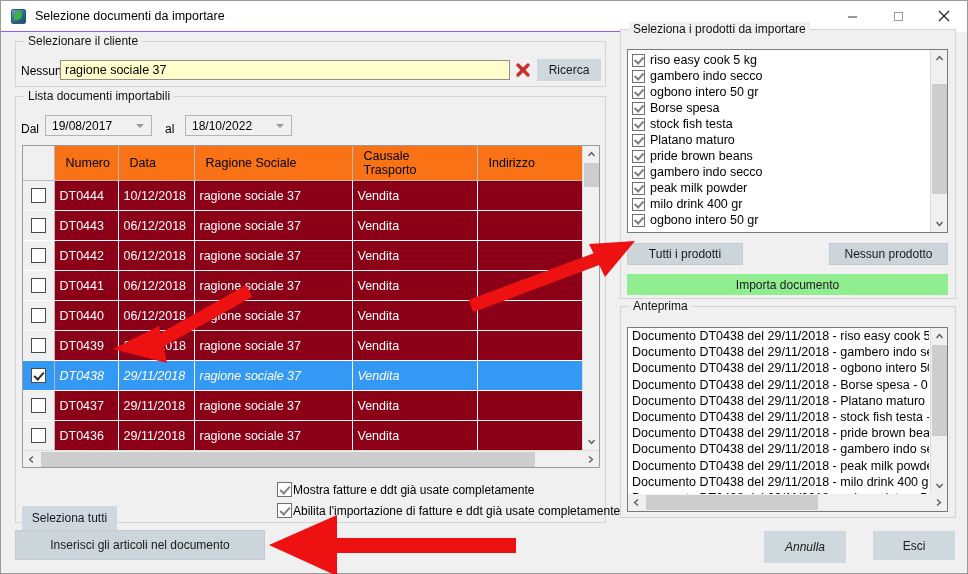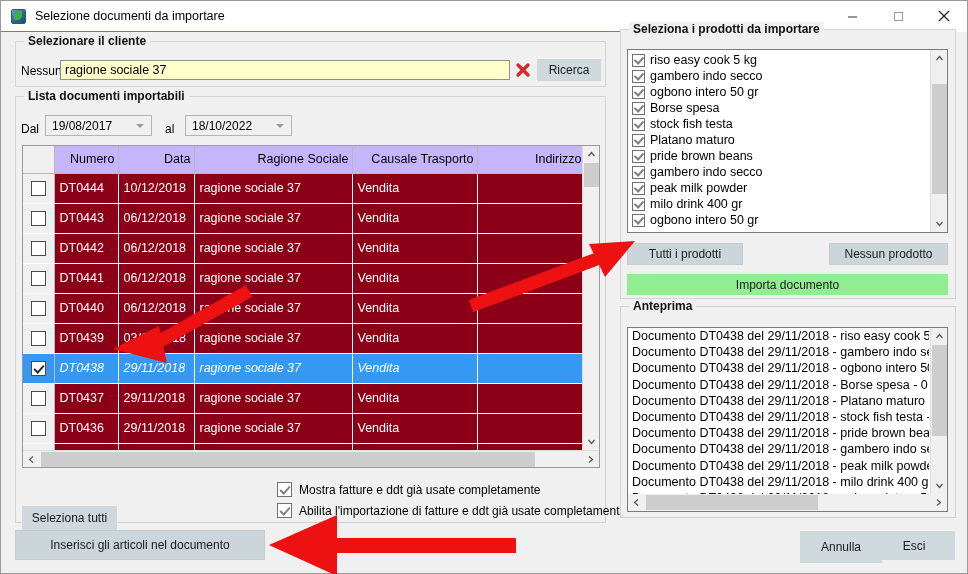--- a/index.html
+++ b/index.html
@@ -72,7 +72,7 @@
     top: -8px; left: 8px;
     background: #f0f0f0;
     padding: 0 4px;
-    font-weight: bold;
+    font-weight: normal;
     font-size: 12px;
     color: #111;
     white-space: nowrap;

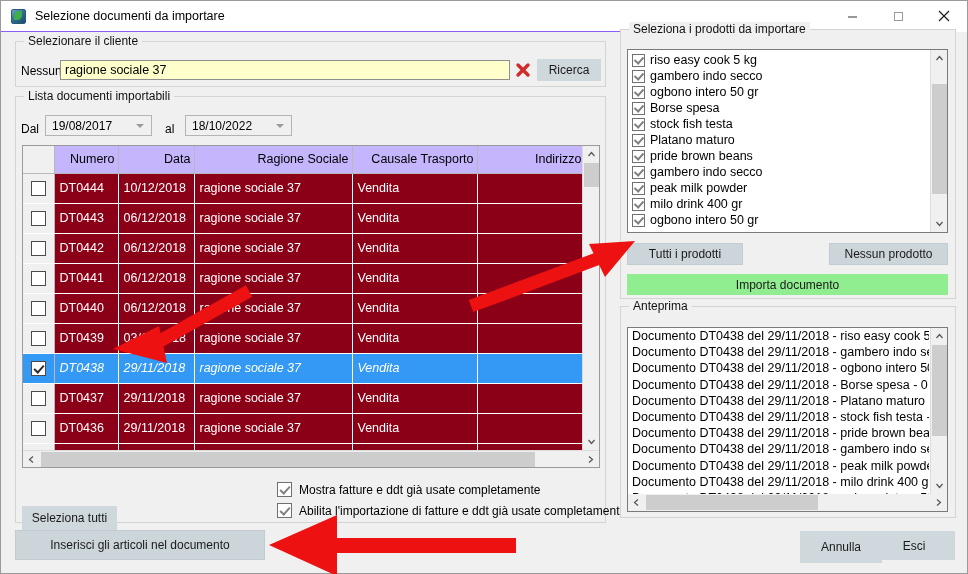--- a/index.html
+++ b/index.html
@@ -132,12 +132,12 @@
     font-size: 12.5px;
   }
   table.grid th {
-    background: #c4b5fd;
+    background: #f97316;
     border-right: 1px solid #b8b8b8;
     border-bottom: 1px solid #b8b8b8;
     font-weight: normal;
-    text-align: right;
-    padding: 3px 3px;
+    text-align: left;
+    padding: 3px 11px;
     height: 27px;
     color: #000;
   }

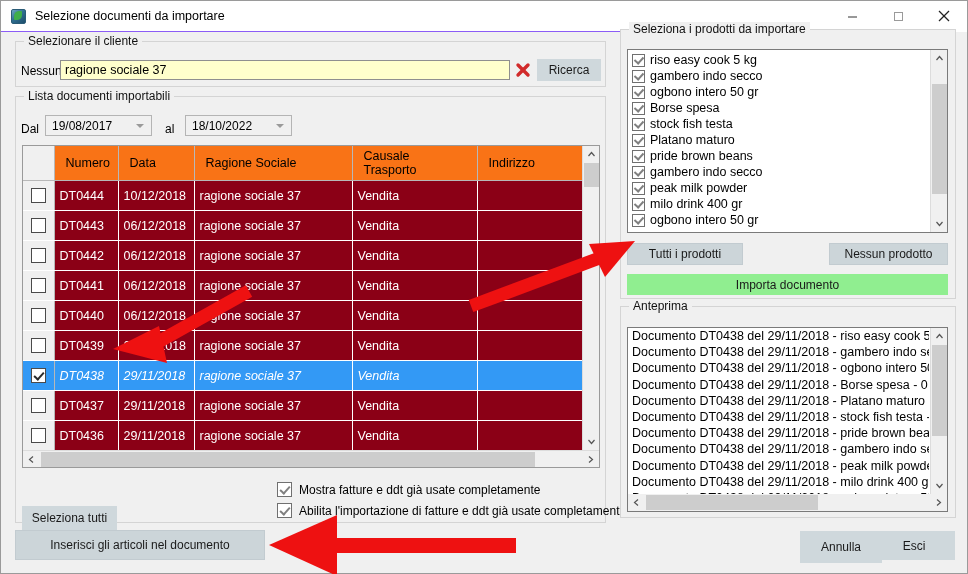--- a/index.html
+++ b/index.html
@@ -239,7 +239,7 @@
   
   .annot { position: absolute; pointer-events: none; }
 
-  .checkline { display: flex; align-items: center; gap: 7px; }
+  .checkline { display: flex; align-items: center; gap: 1px; }
 </style>
 </head>
 <body>

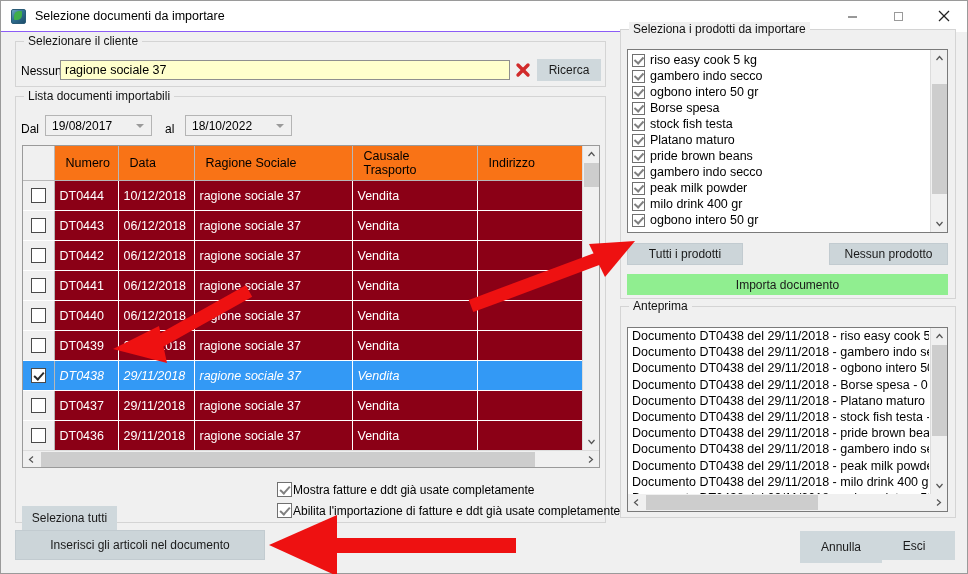--- a/index.html
+++ b/index.html
@@ -566,7 +566,7 @@
   </div>
 
   <div class="btn flat" style="position:absolute; left:14px; top:529px; width:250px; height:30px;">Inserisci gli articoli nel documento</div>
-  <div class="btn" style="position:absolute; left:799px; top:530px; width:82px; height:32px;">Annulla</div>
+  <div class="btn" style="position:absolute; left:763px; top:530px; width:82px; height:32px;font-style:italic;">Annulla</div>
   <div class="btn" style="position:absolute; left:872px; top:530px; width:82px; height:29px;">Esci</div>
 
   <svg class="annot" style="left:0; top:0;" width="968" height="574">

